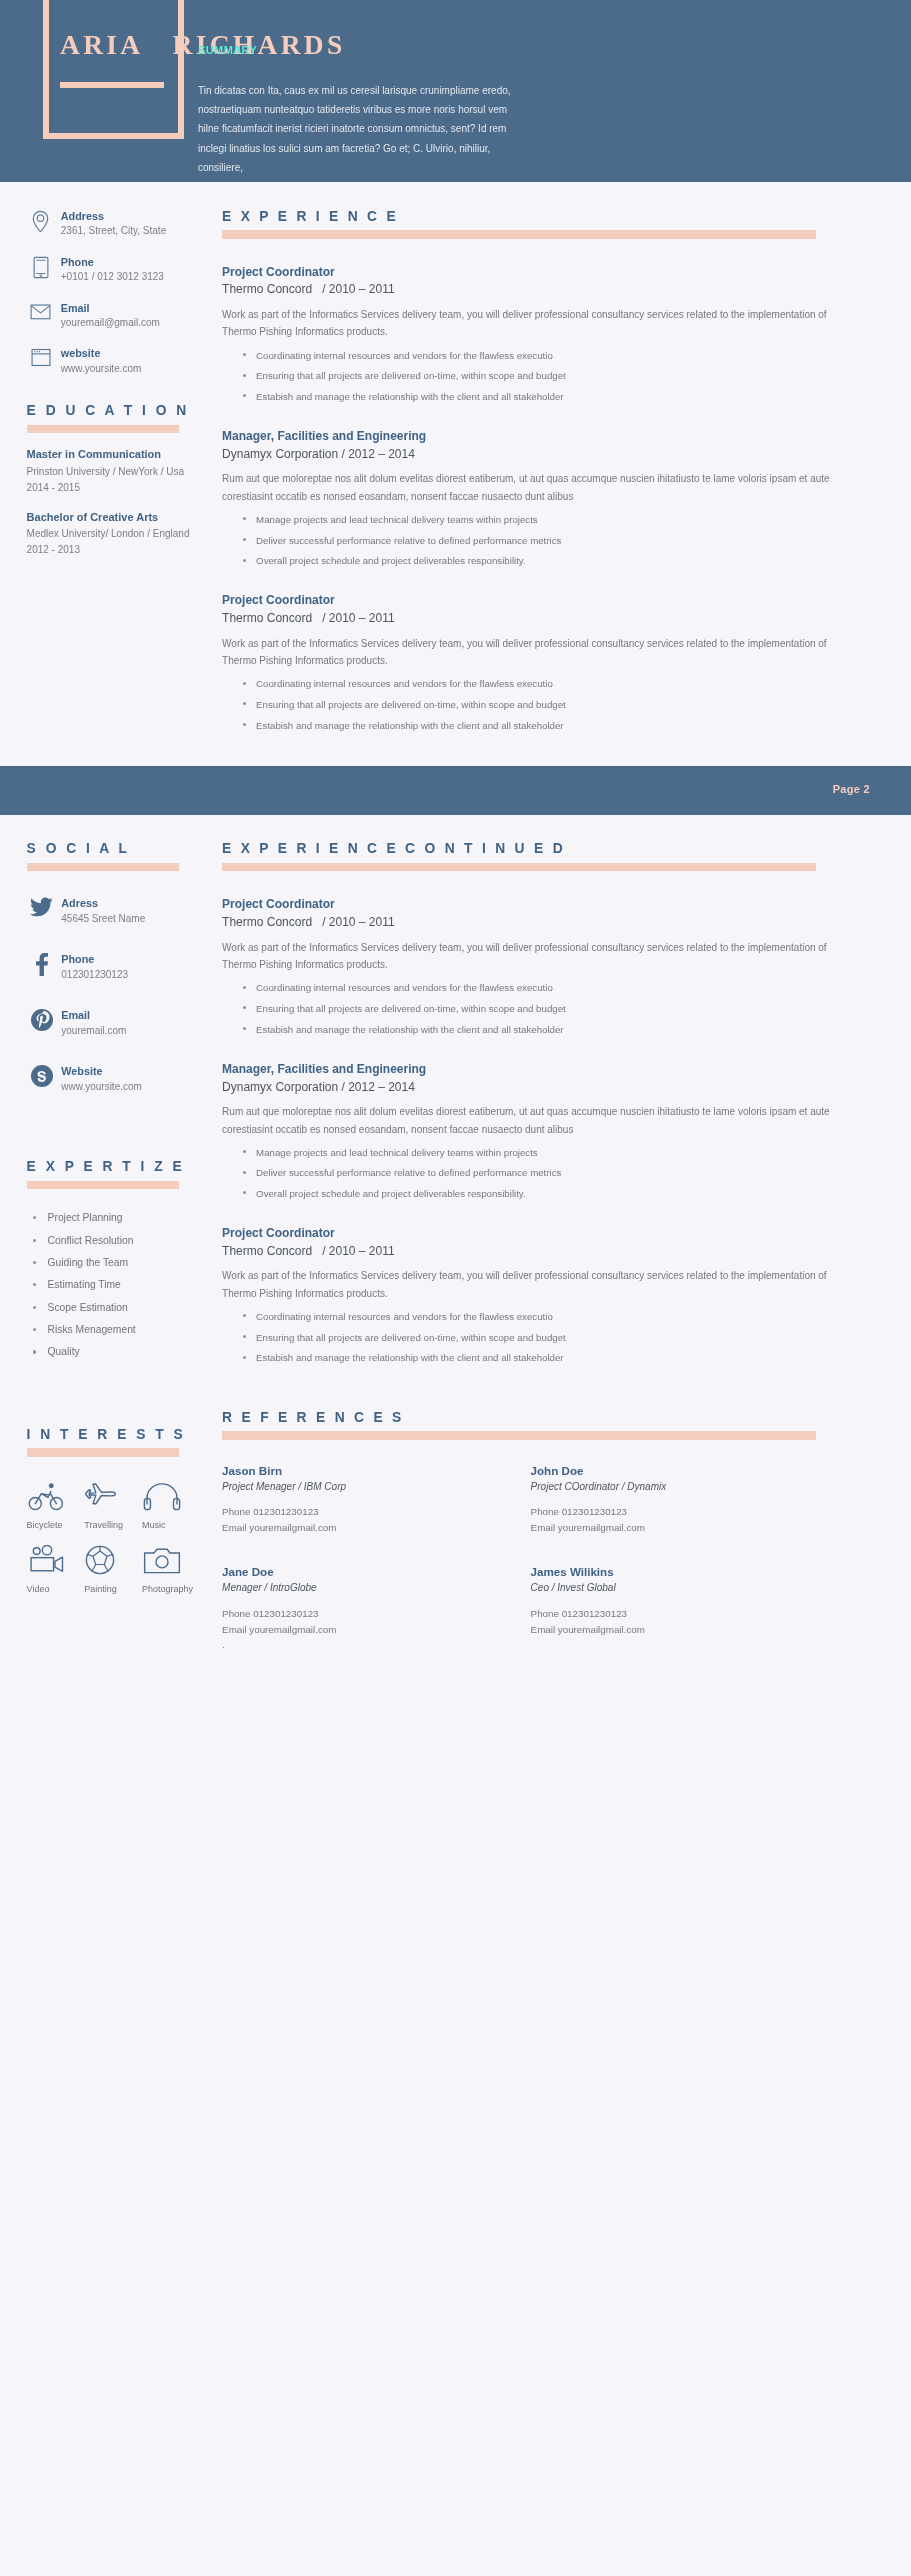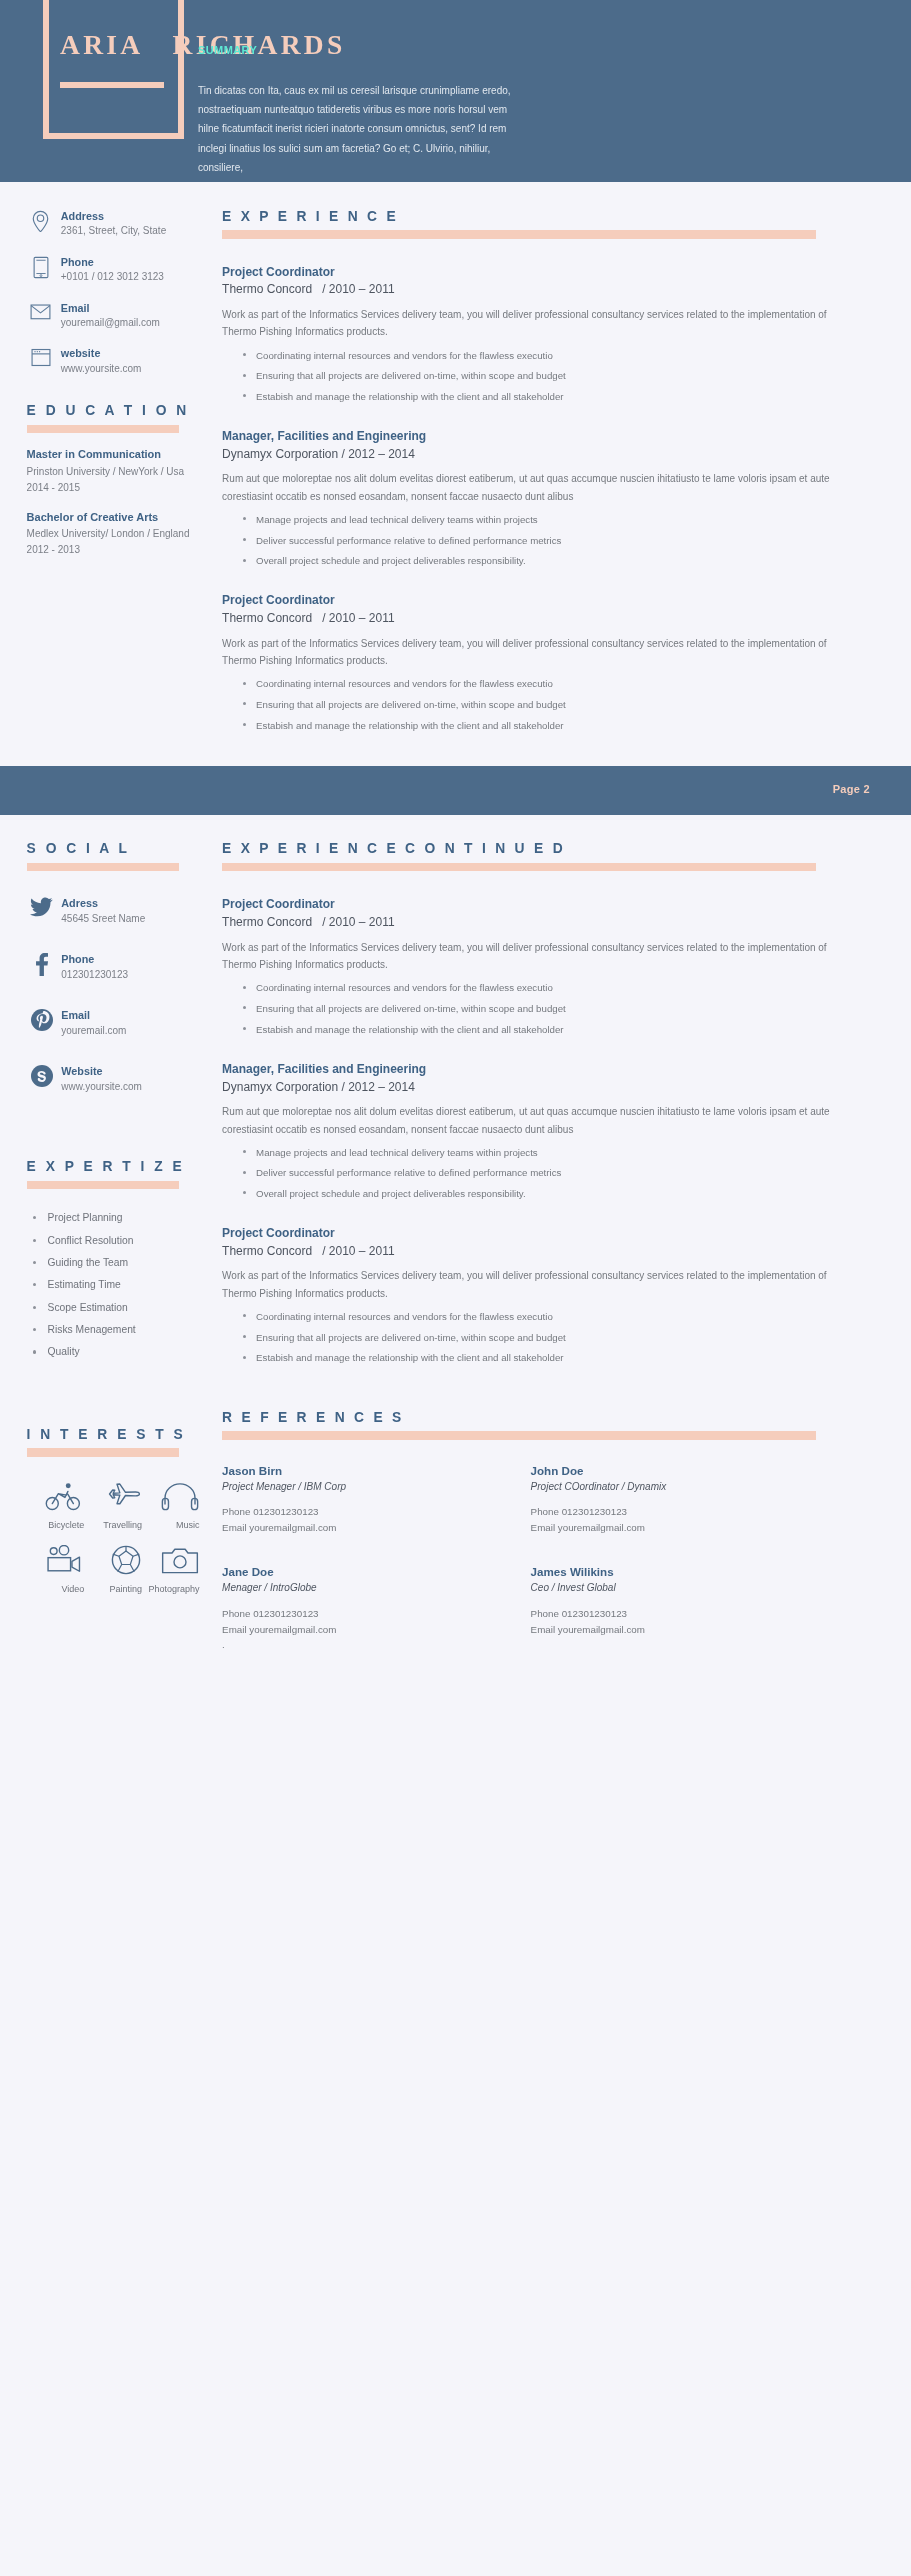--- a/index.html
+++ b/index.html
@@ -282,7 +282,7 @@
   .interest-cell {
     display: flex;
     flex-direction: column;
-    align-items: flex-end;
+    align-items: flex-start;
   }
   .interest-cell svg { display: block; }
   .interest-label {

